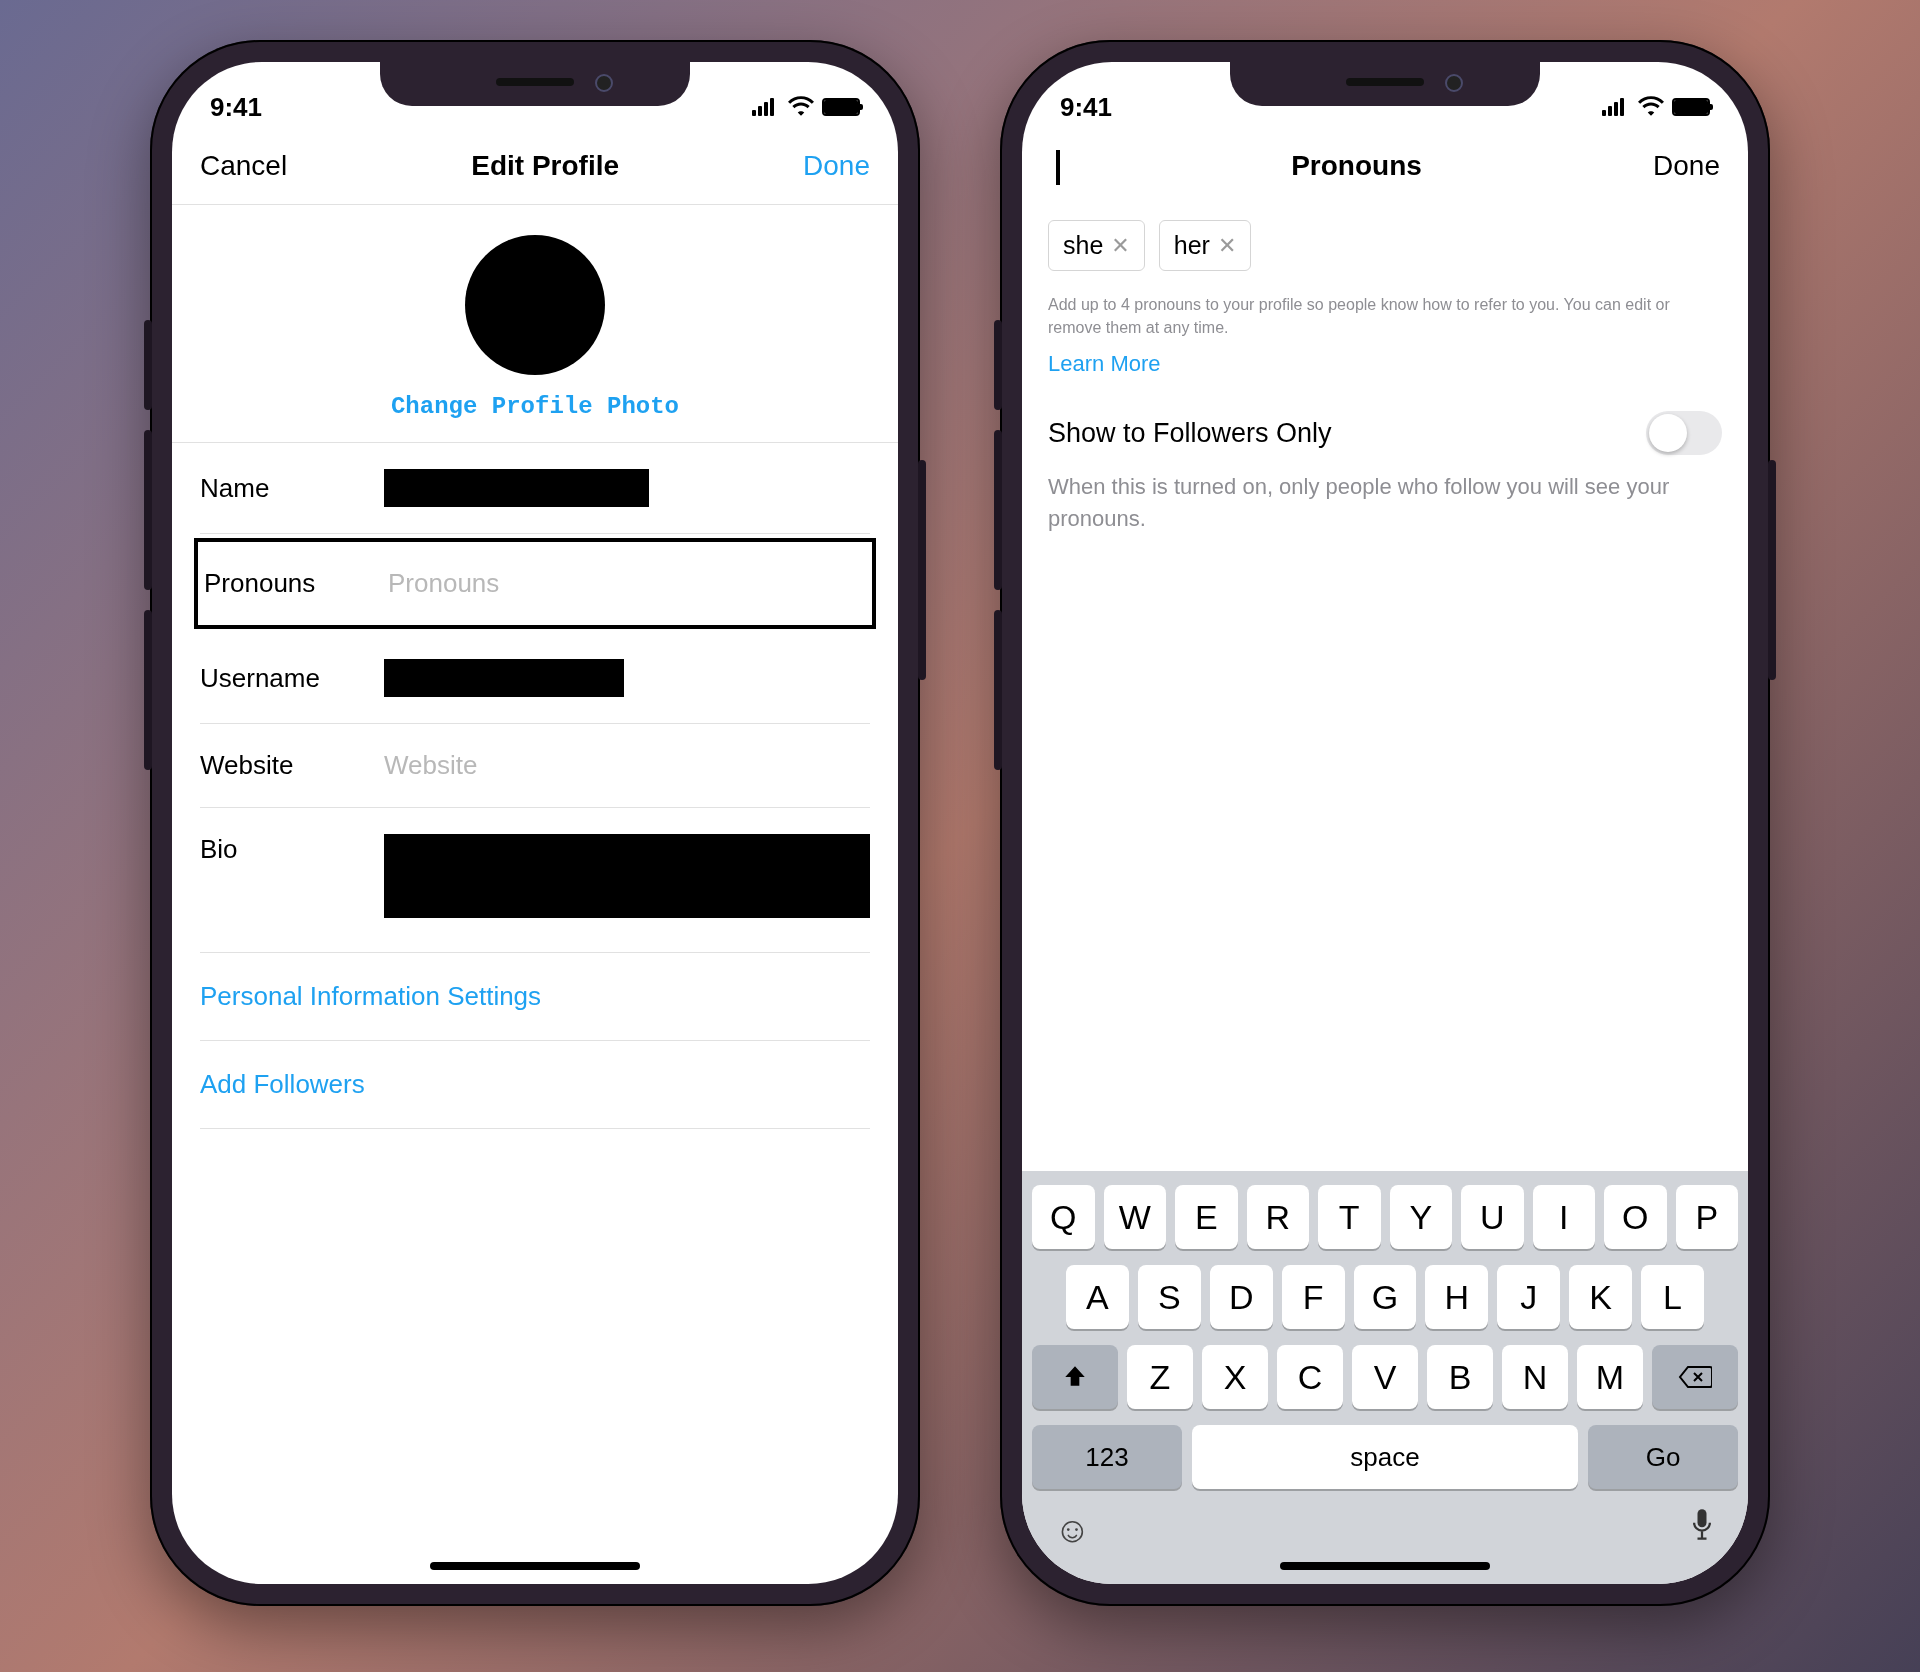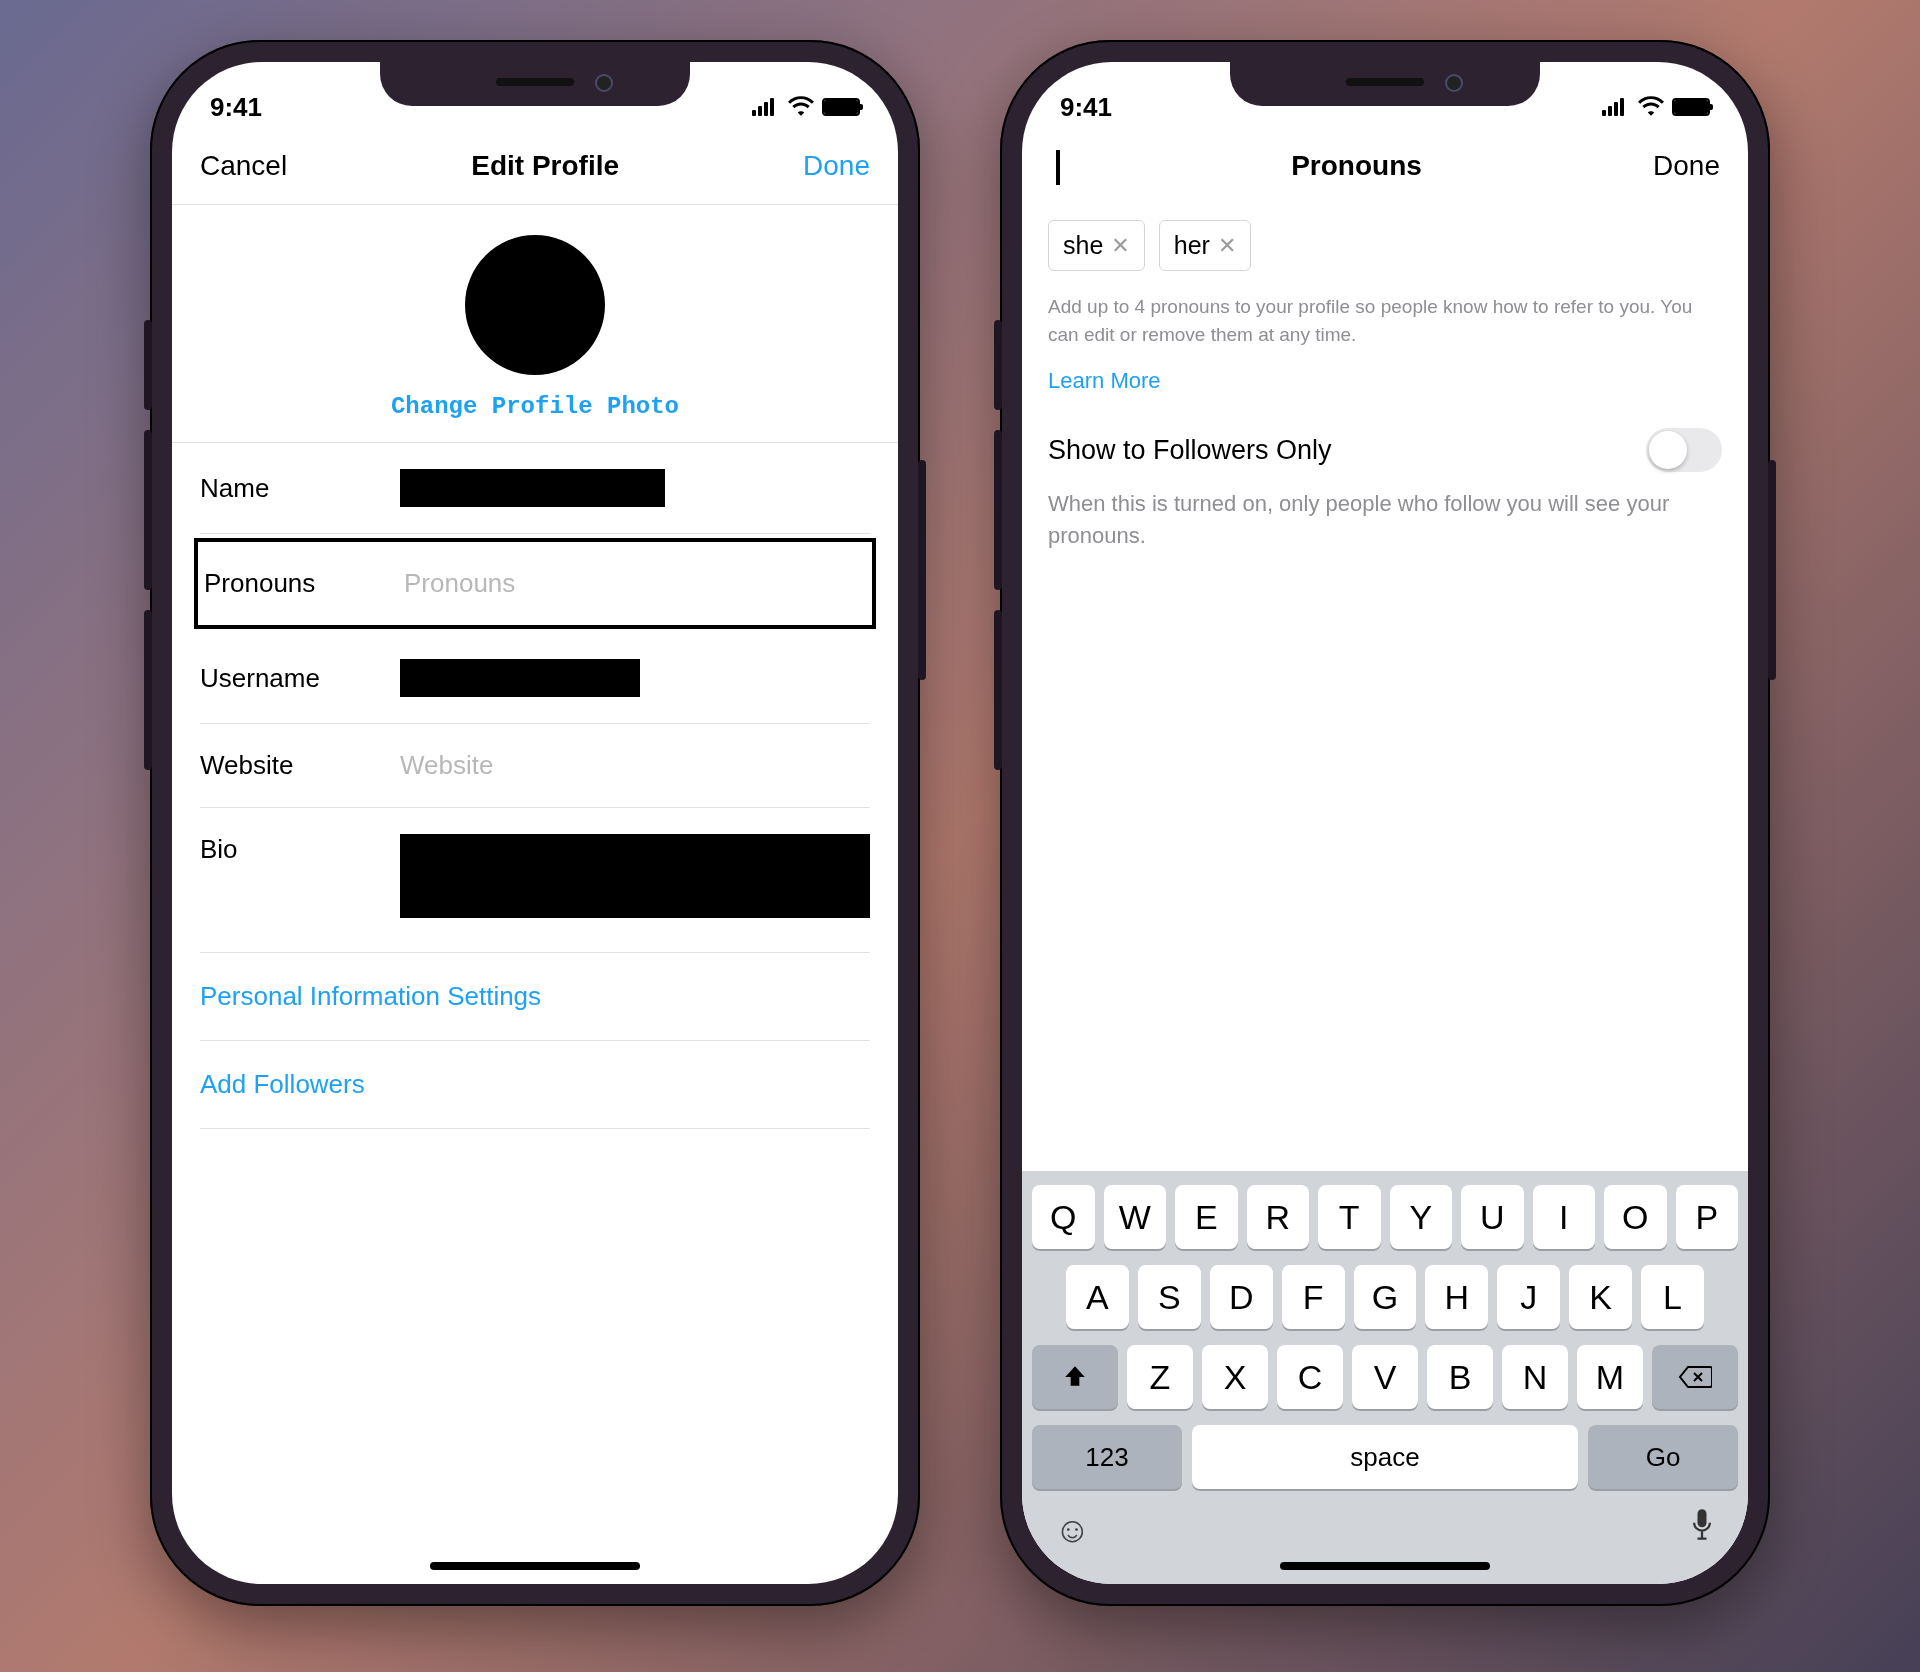--- a/index.html
+++ b/index.html
@@ -101,7 +101,7 @@
     display:flex;align-items:center;gap:8px;font-size:25px;color:#000;background:#fff;
   }
   .chip .x{color:#9a9a9a;font-size:22px;}
-  .help-text{color:var(--grytext);font-size:19px;line-height:1.45;margin-bottom:20px;}
+  .help-text{color:var(--grytext);font-size:16px;line-height:1.45;margin-bottom:12px;}
   .learn-more{color:var(--accent);font-size:22px;}
   .toggle-row{
     display:flex;justify-content:space-between;align-items:center;

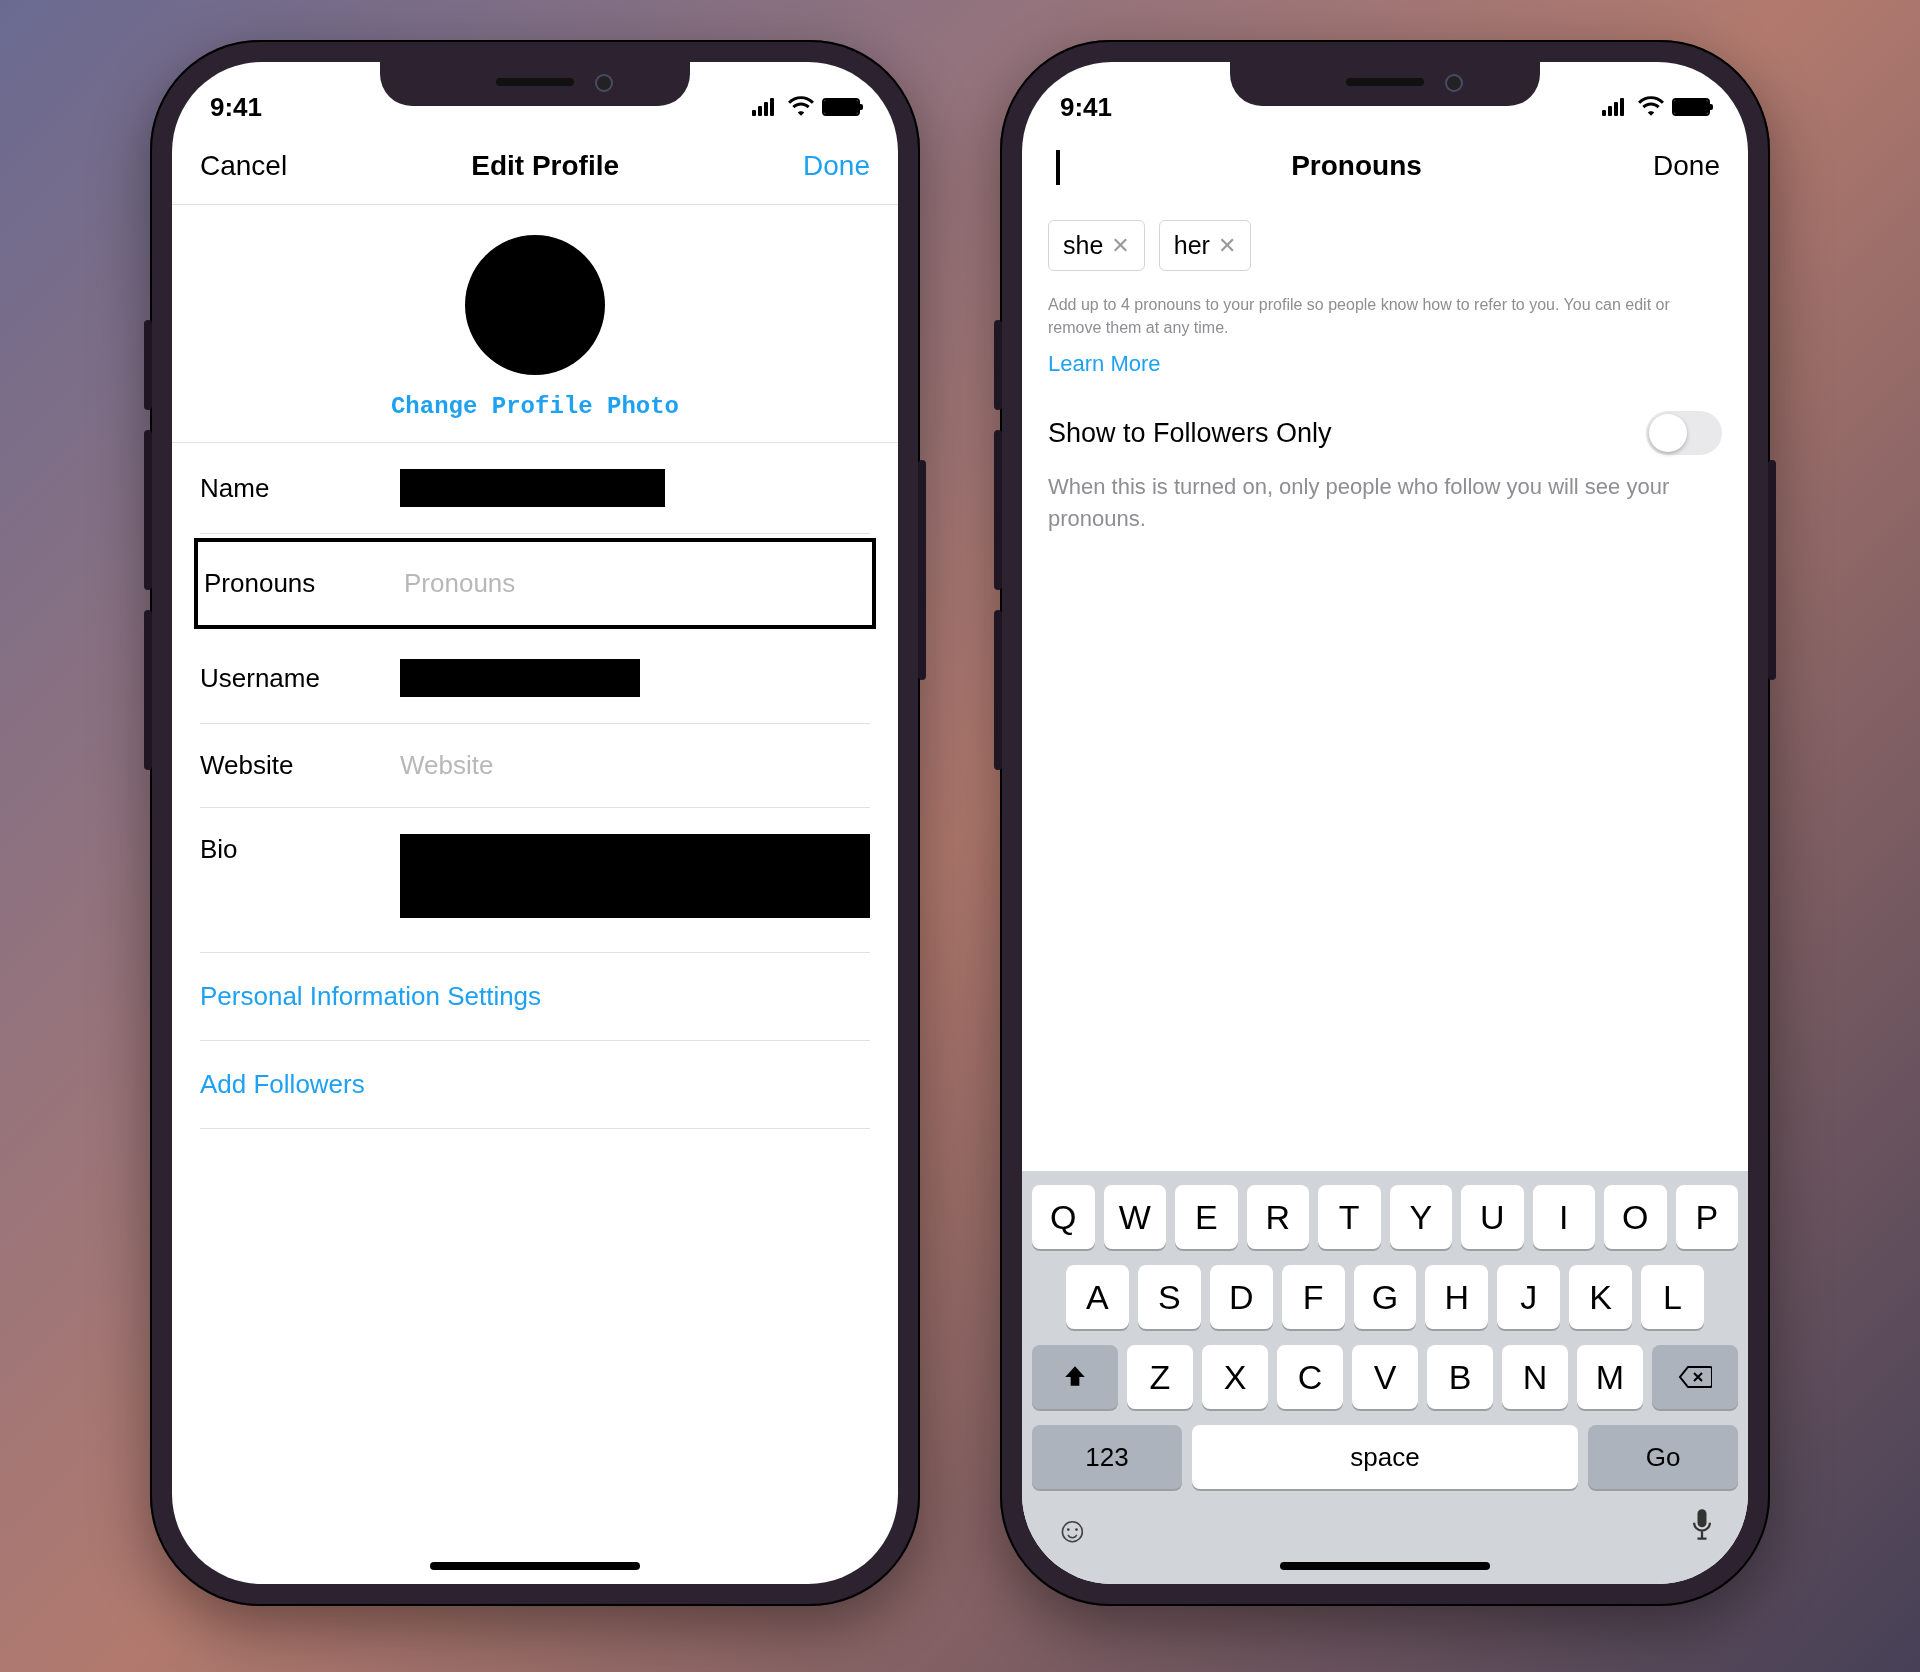--- a/index.html
+++ b/index.html
@@ -79,7 +79,7 @@
   .change-link{color:var(--accent);font-size:24px;font-weight:600;font-family:Liberation Mono, monospace;}
   .form-section{padding:0 28px;}
   .row{
-    display:flex;align-items:center;gap:40px;
+    display:flex;align-items:center;gap:24px;
     padding:26px 0;border-bottom:1px solid var(--border);
     font-size:26px;
   }

